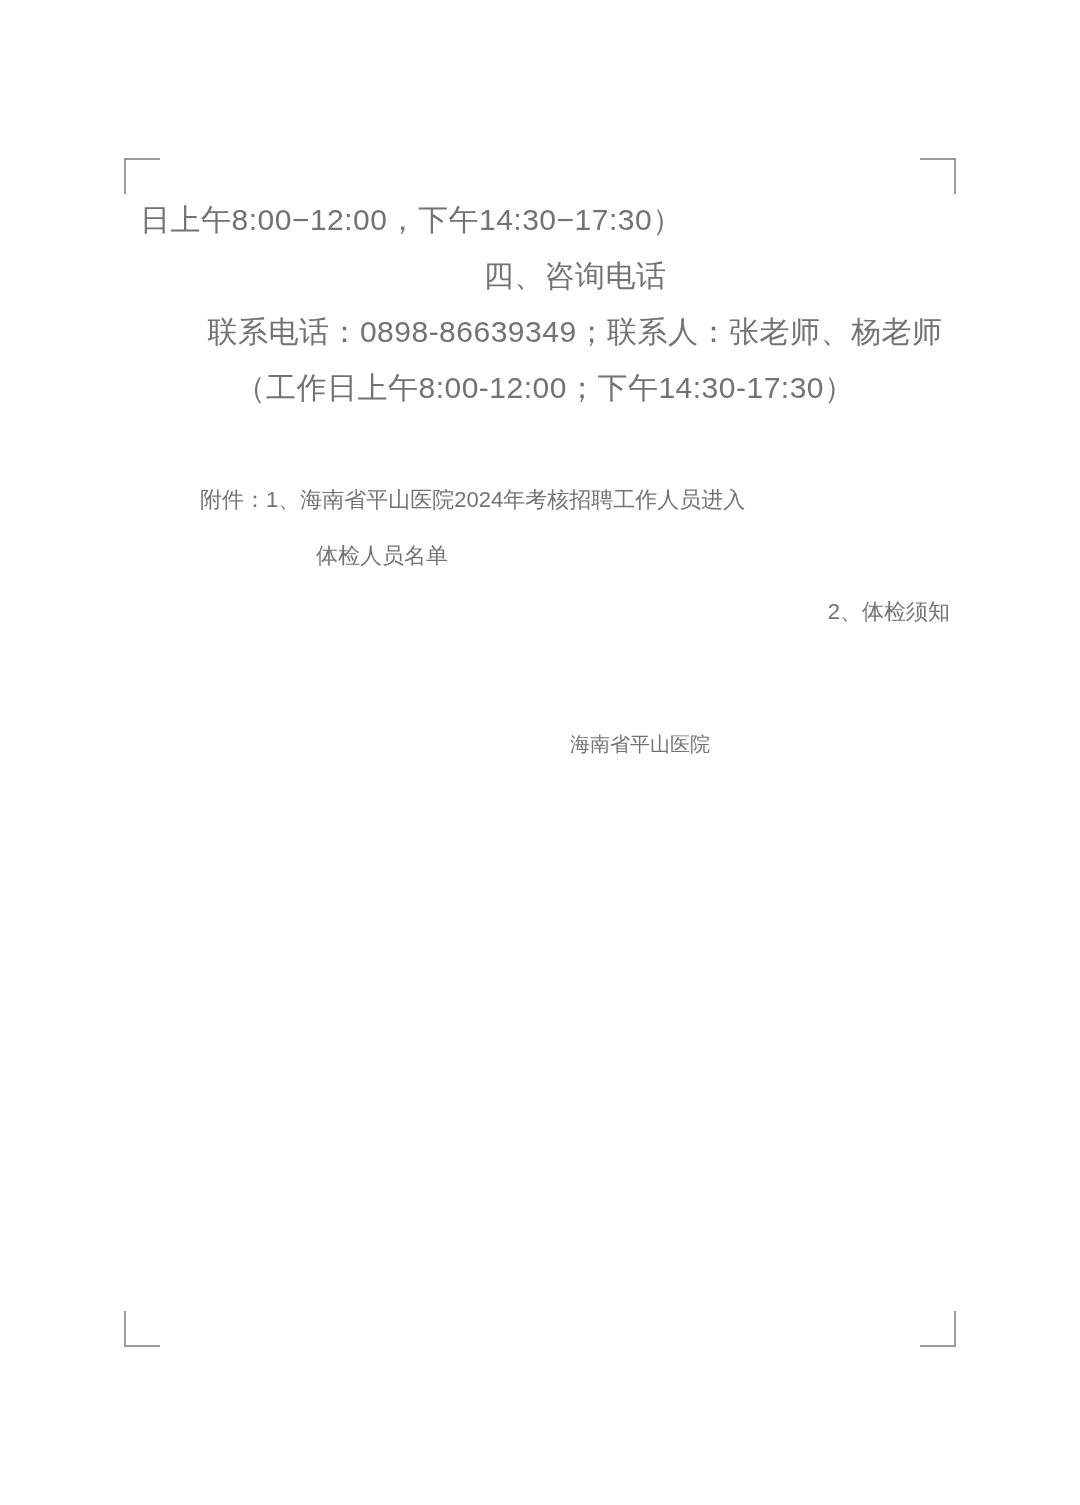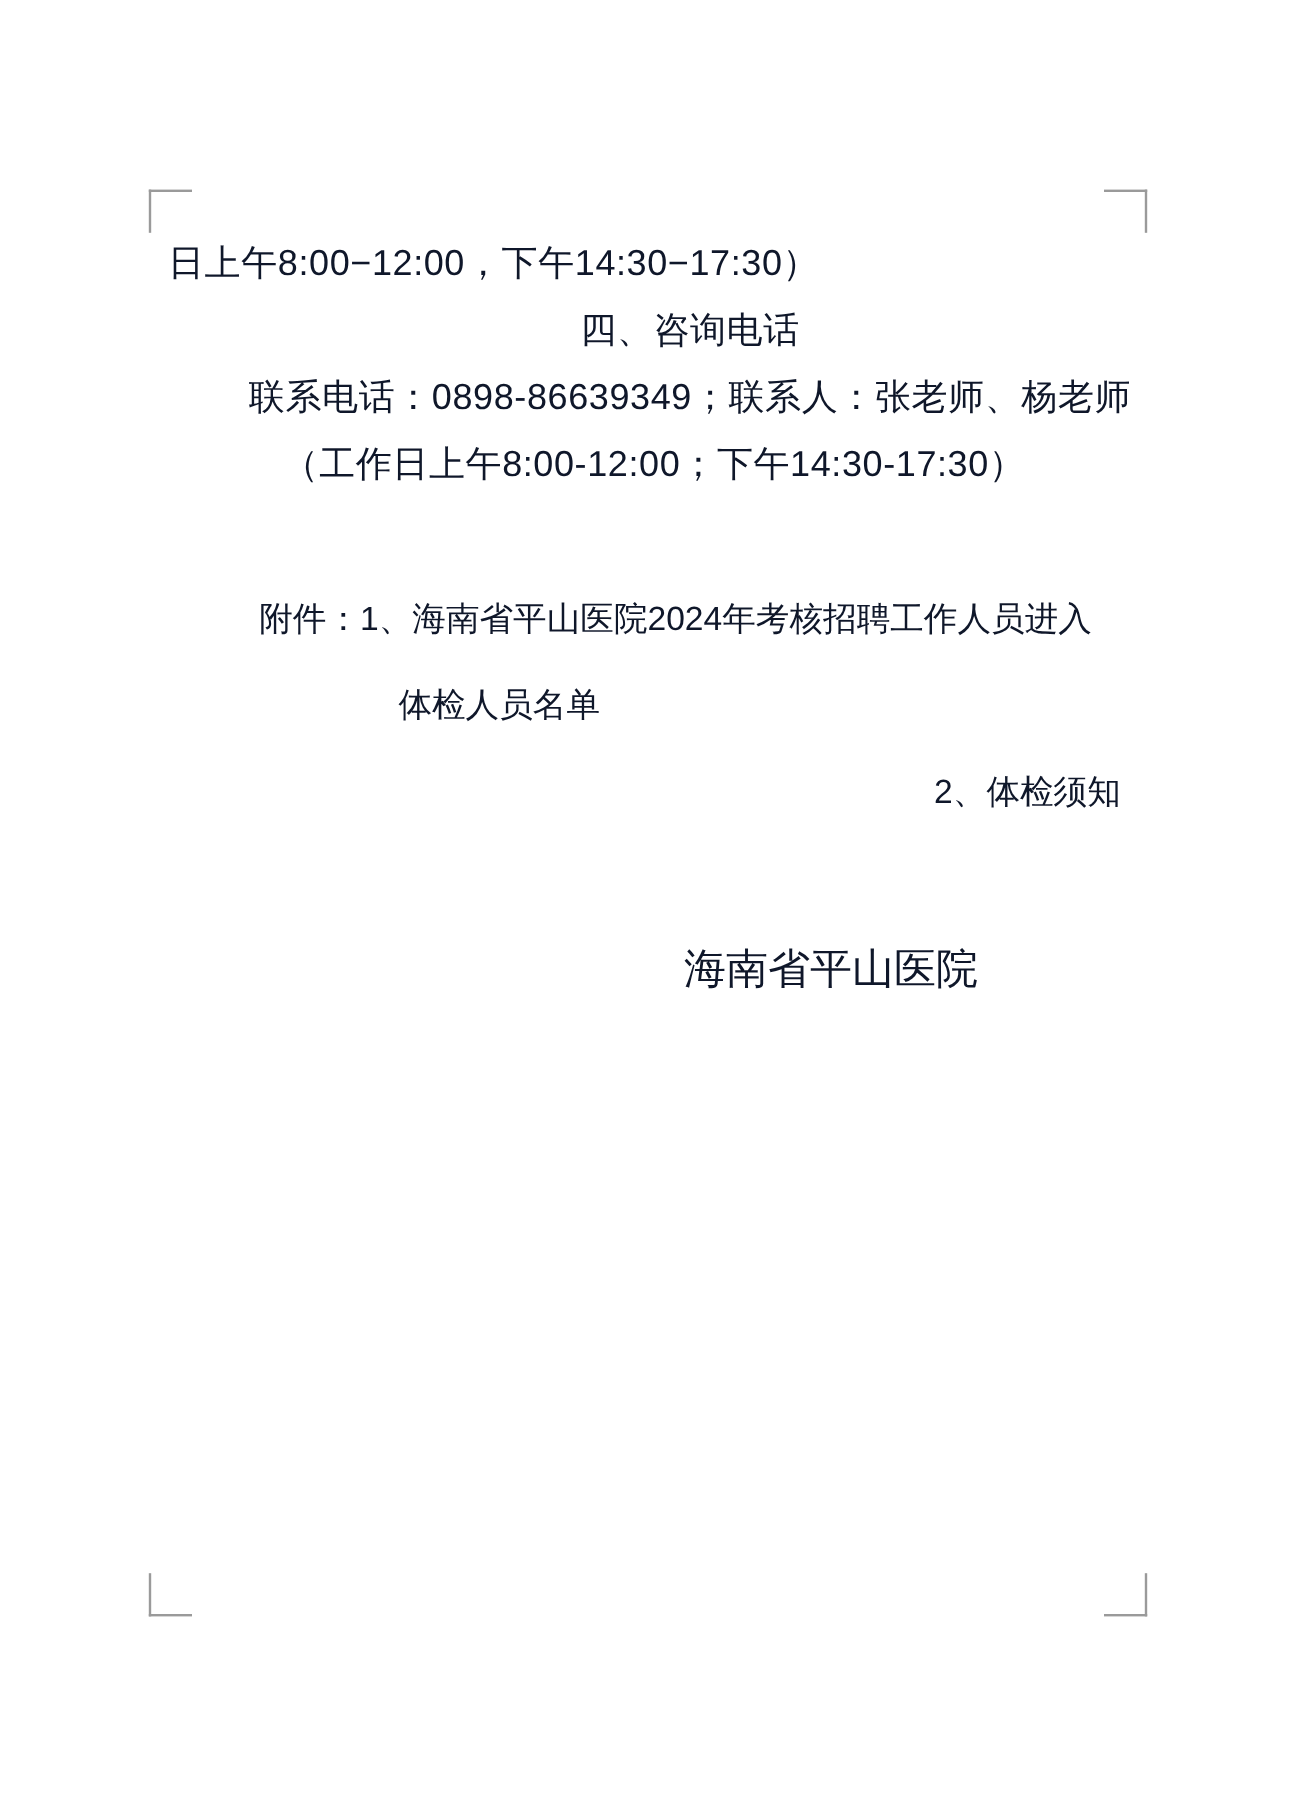--- a/index.html
+++ b/index.html
@@ -13,7 +13,7 @@
     height: 1505px;
     background: #ffffff;
     font-family: "Liberation Sans", "DejaVu Sans", sans-serif;
-    color: #0f172a;
+    color: #737373;
     overflow: hidden;
   }
 

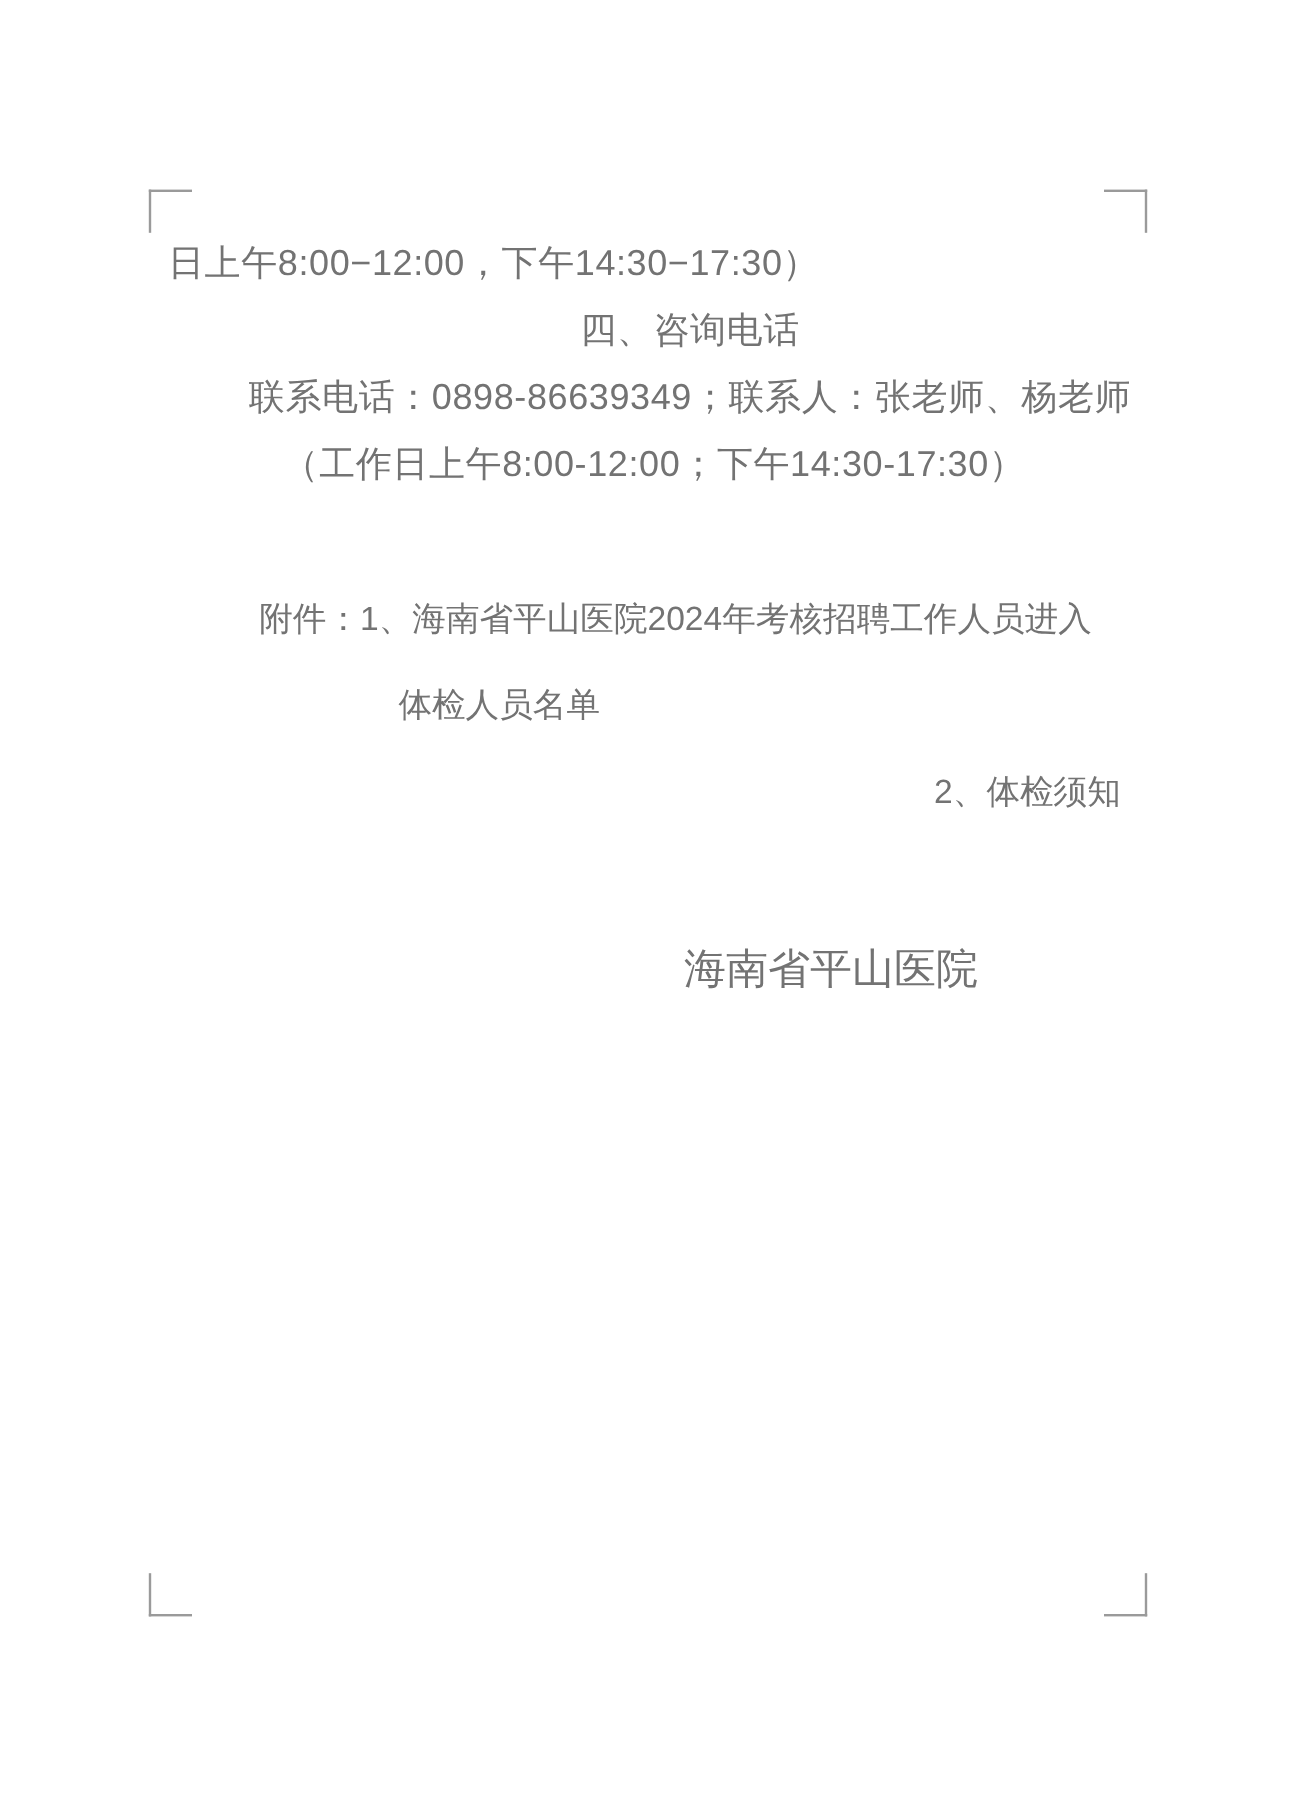--- a/index.html
+++ b/index.html
@@ -50,9 +50,9 @@
   .gap-lg { height: 74px; }
 
   .attach-line {
-    font-size: 28px;
+    font-size: 22px;
     line-height: 56px;
-    margin: 16px;
+    margin: 0;
     padding-left: 60px;
   }
   .attach-line.sub {

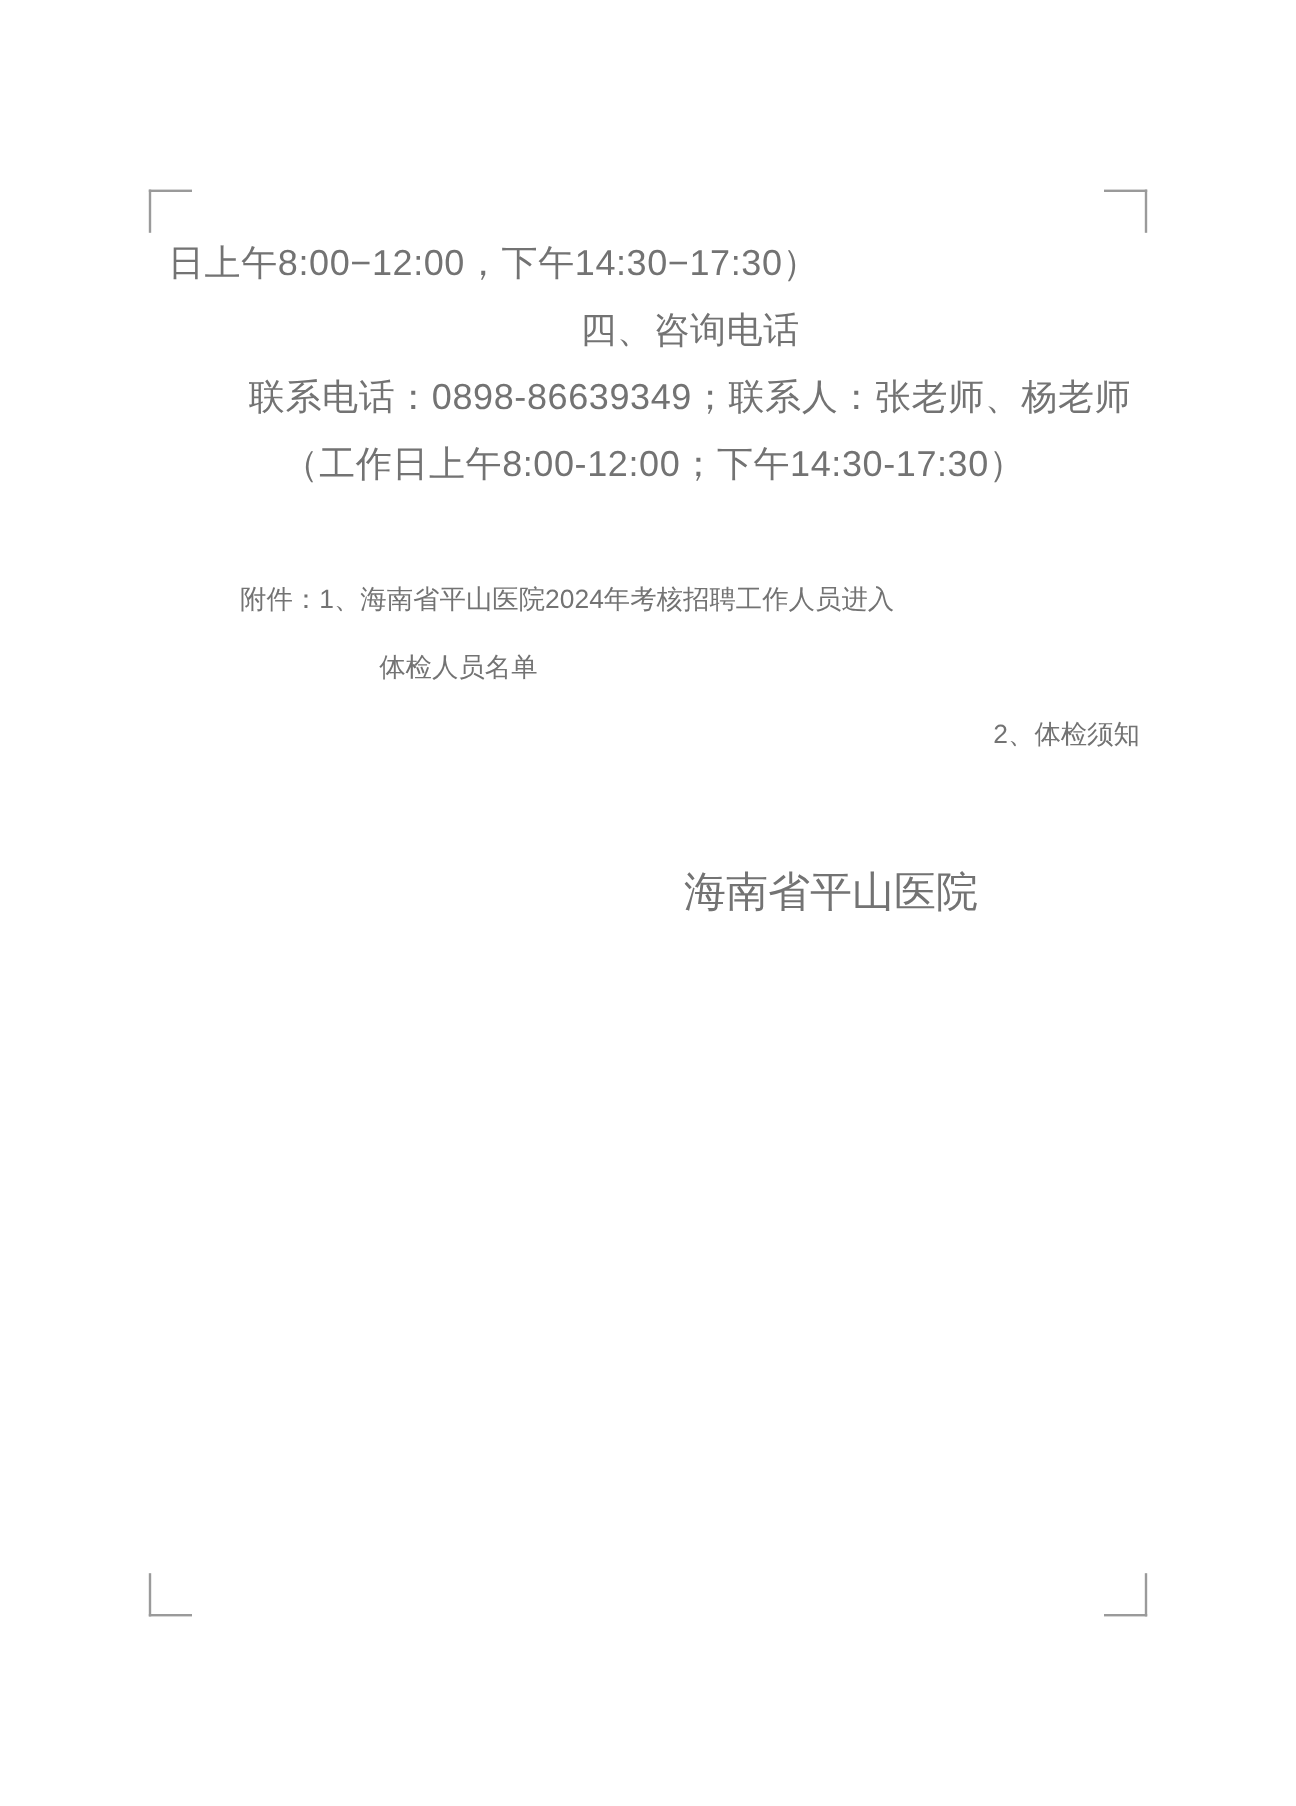--- a/index.html
+++ b/index.html
@@ -69,7 +69,7 @@
     padding-left: 430px;
   }
   .signature div {
-    font-size: 35px;
+    font-size: 20px;
     line-height: 60px;
   }
 </style>

